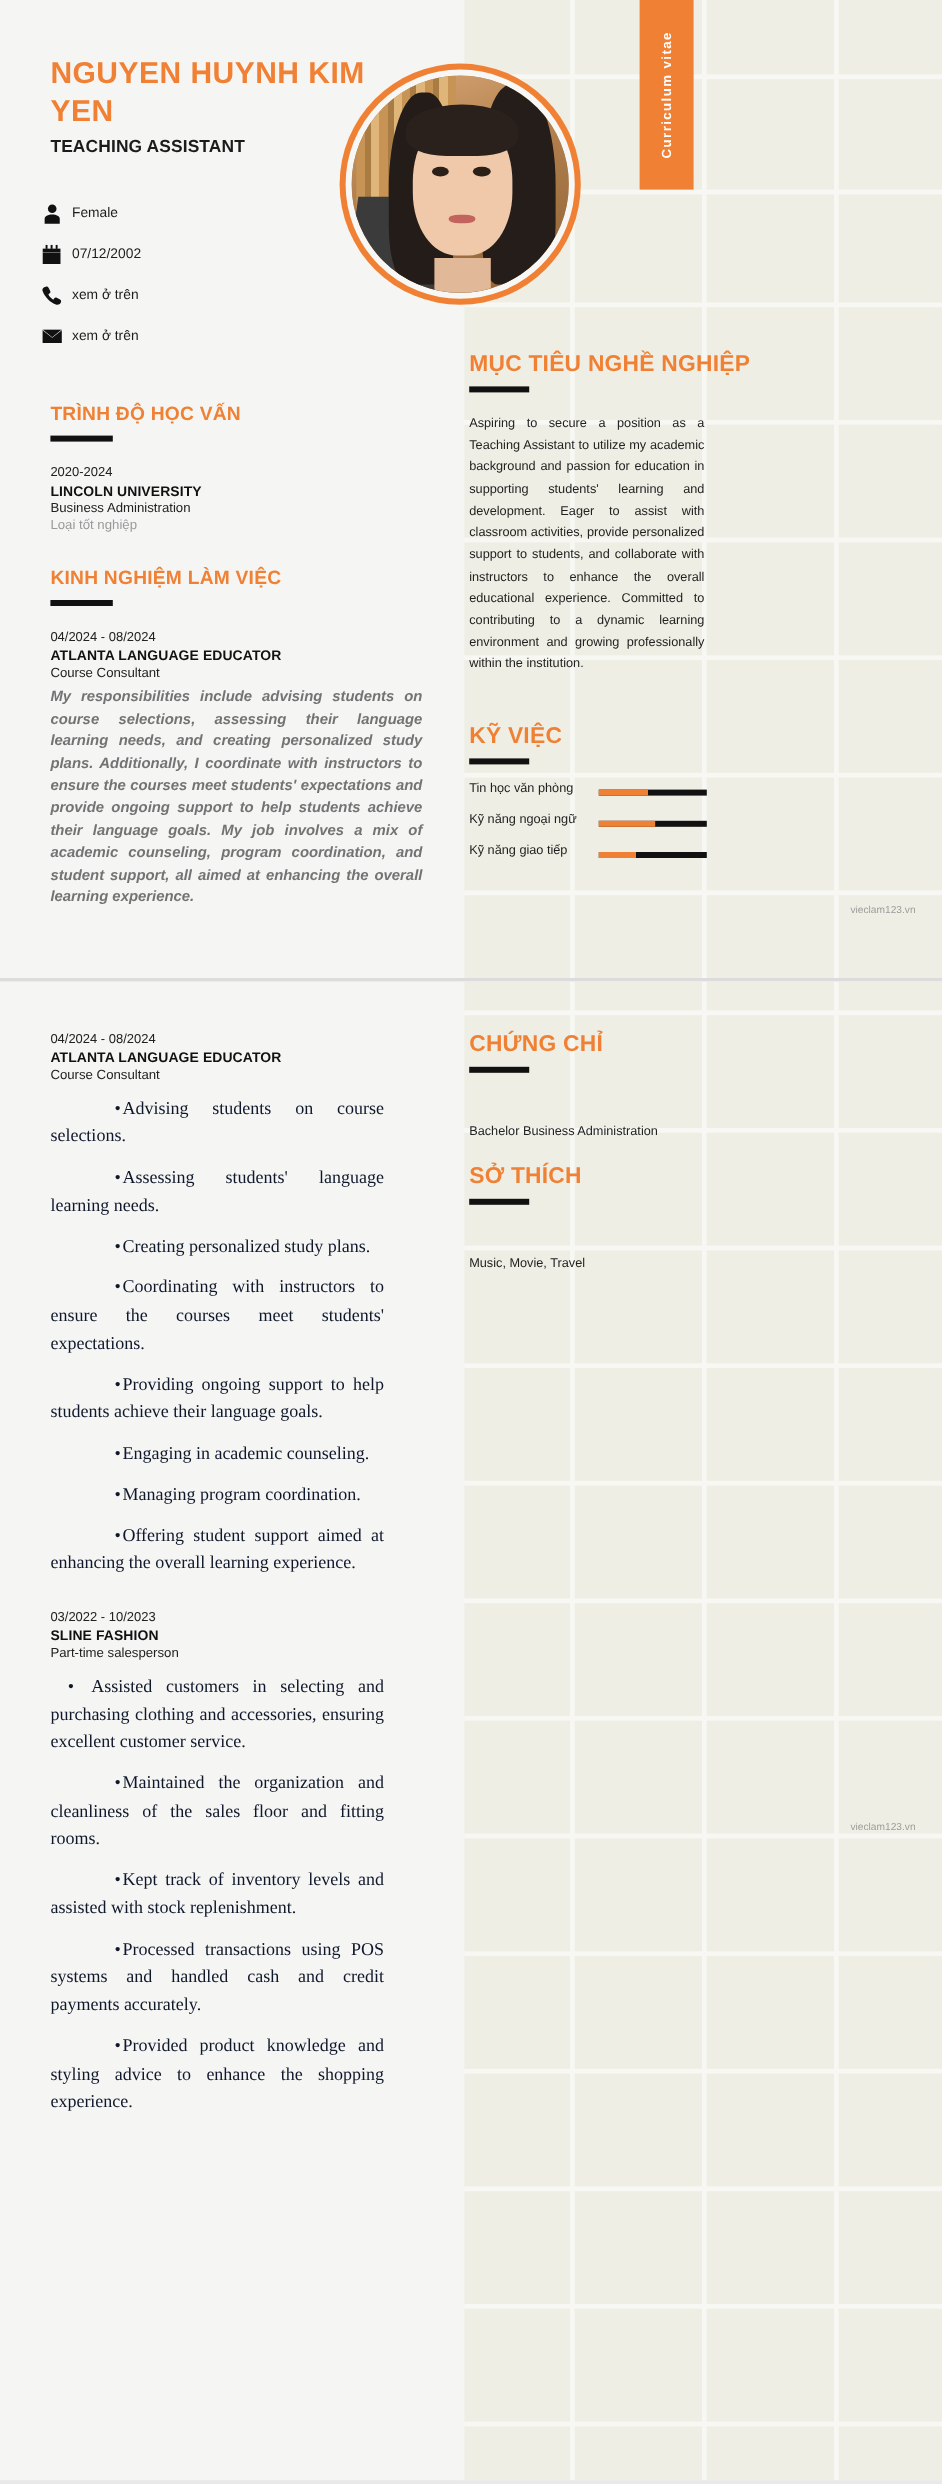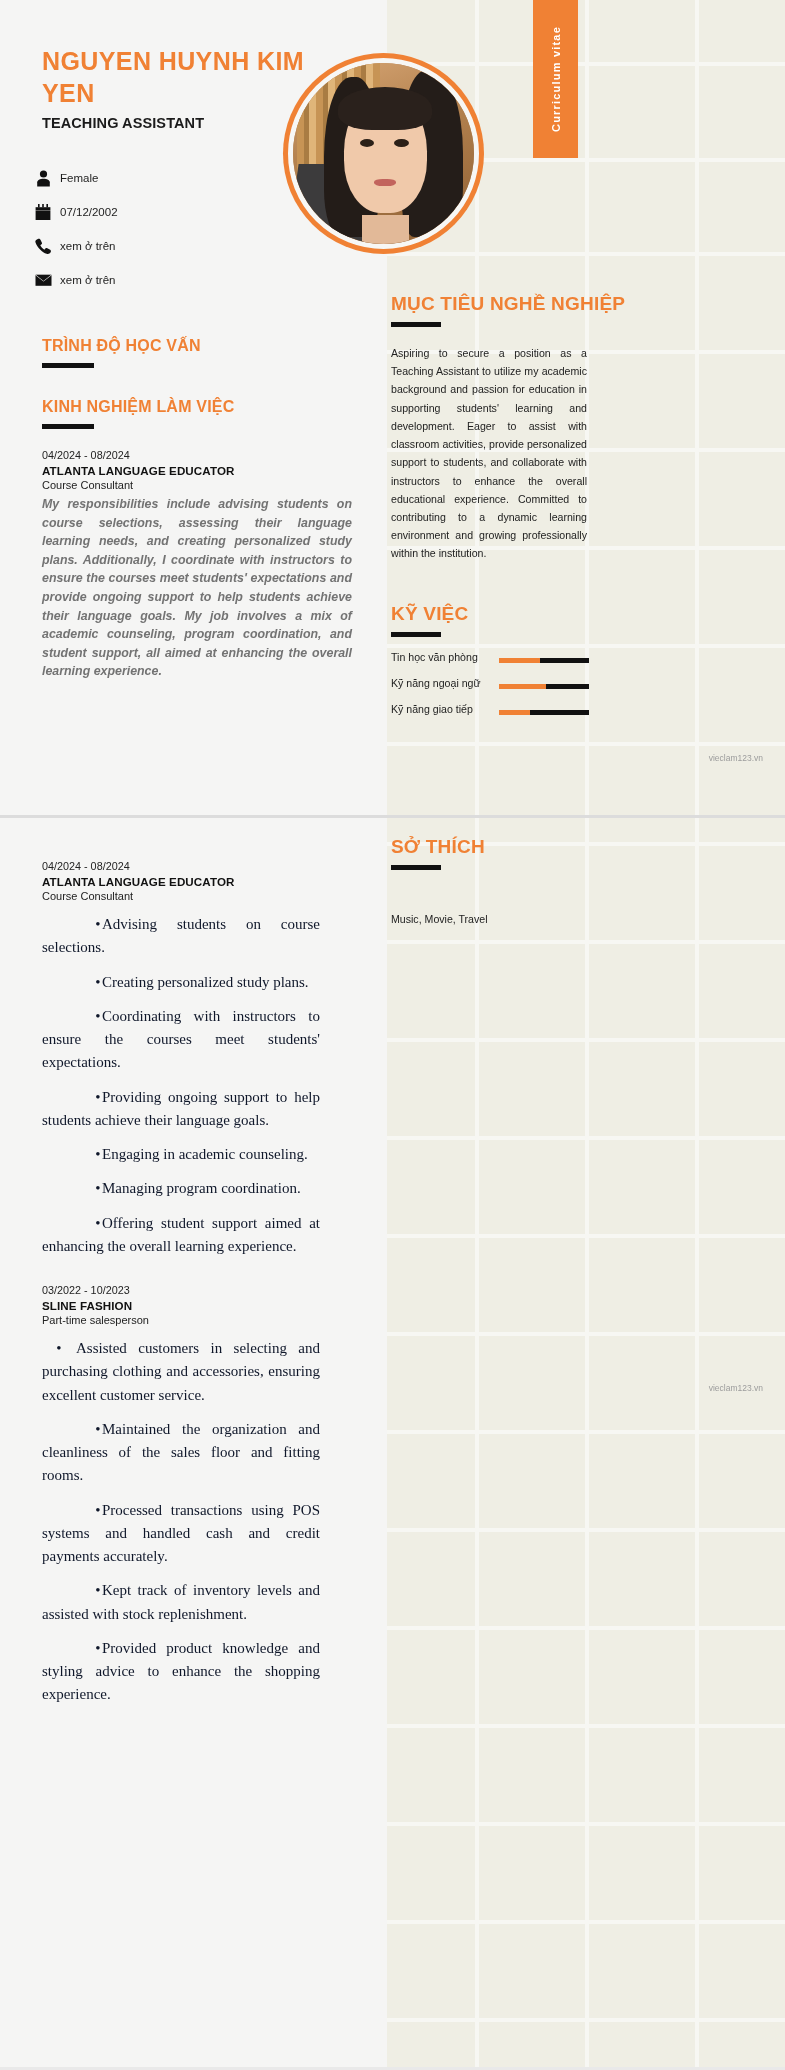--- a/index.html
+++ b/index.html
@@ -292,6 +292,12 @@
     <div class="sec" style="margin-top:44px">
       <div class="sec-title">TRÌNH ĐỘ HỌC VẤN</div>
       <div class="sec-rule"></div>
+      <div class="ent">
+        <div class="ent-date">2020-2024</div>
+        <div class="ent-org">LINCOLN UNIVERSITY</div>
+        <div class="ent-sub">Business Administration</div>
+        <div class="ent-note">Loại tốt nghiệp</div>
+      </div>
     </div>
 
     <div class="sec" style="margin-top:30px">

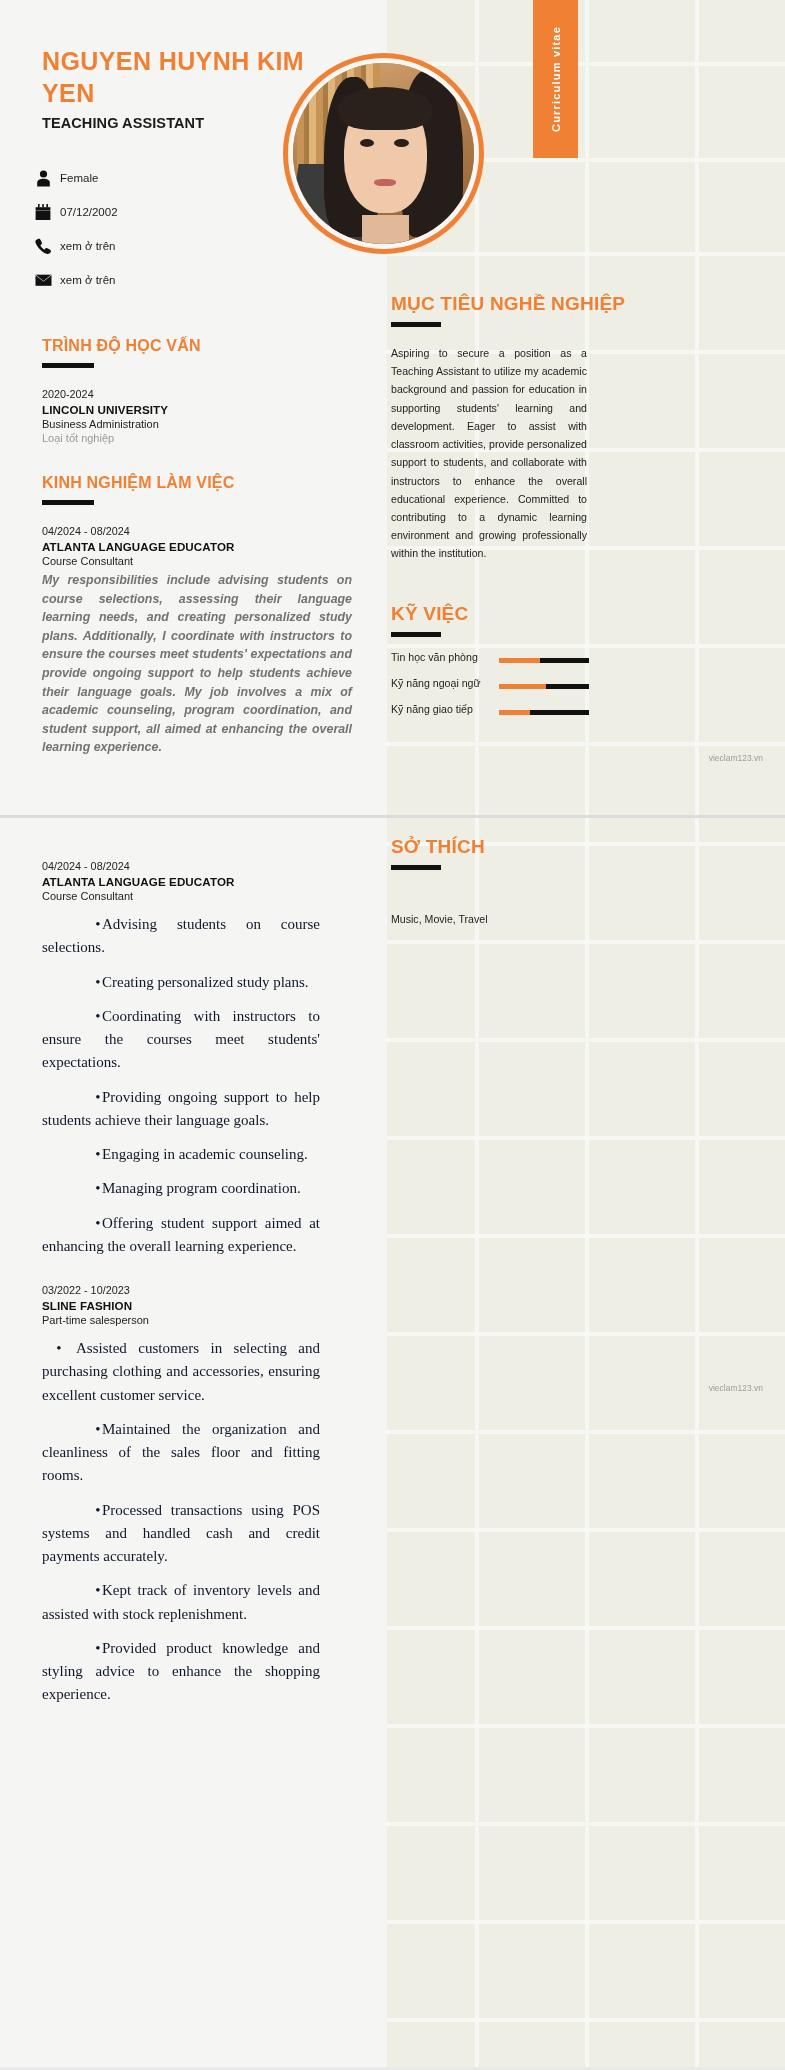--- a/index.html
+++ b/index.html
@@ -401,6 +401,11 @@
     </div>
 
     <div class="rightcol">
+      <div class="rsec" style="margin-top:42px">
+        <div class="rsec-title">CHỨNG CHỈ</div>
+        <div class="rsec-rule"></div>
+        <div class="rlist" style="margin-top:40px">Bachelor Business Administration</div>
+      </div>
 
       <div class="rsec" style="margin-top:18px">
         <div class="rsec-title">SỞ THÍCH</div>

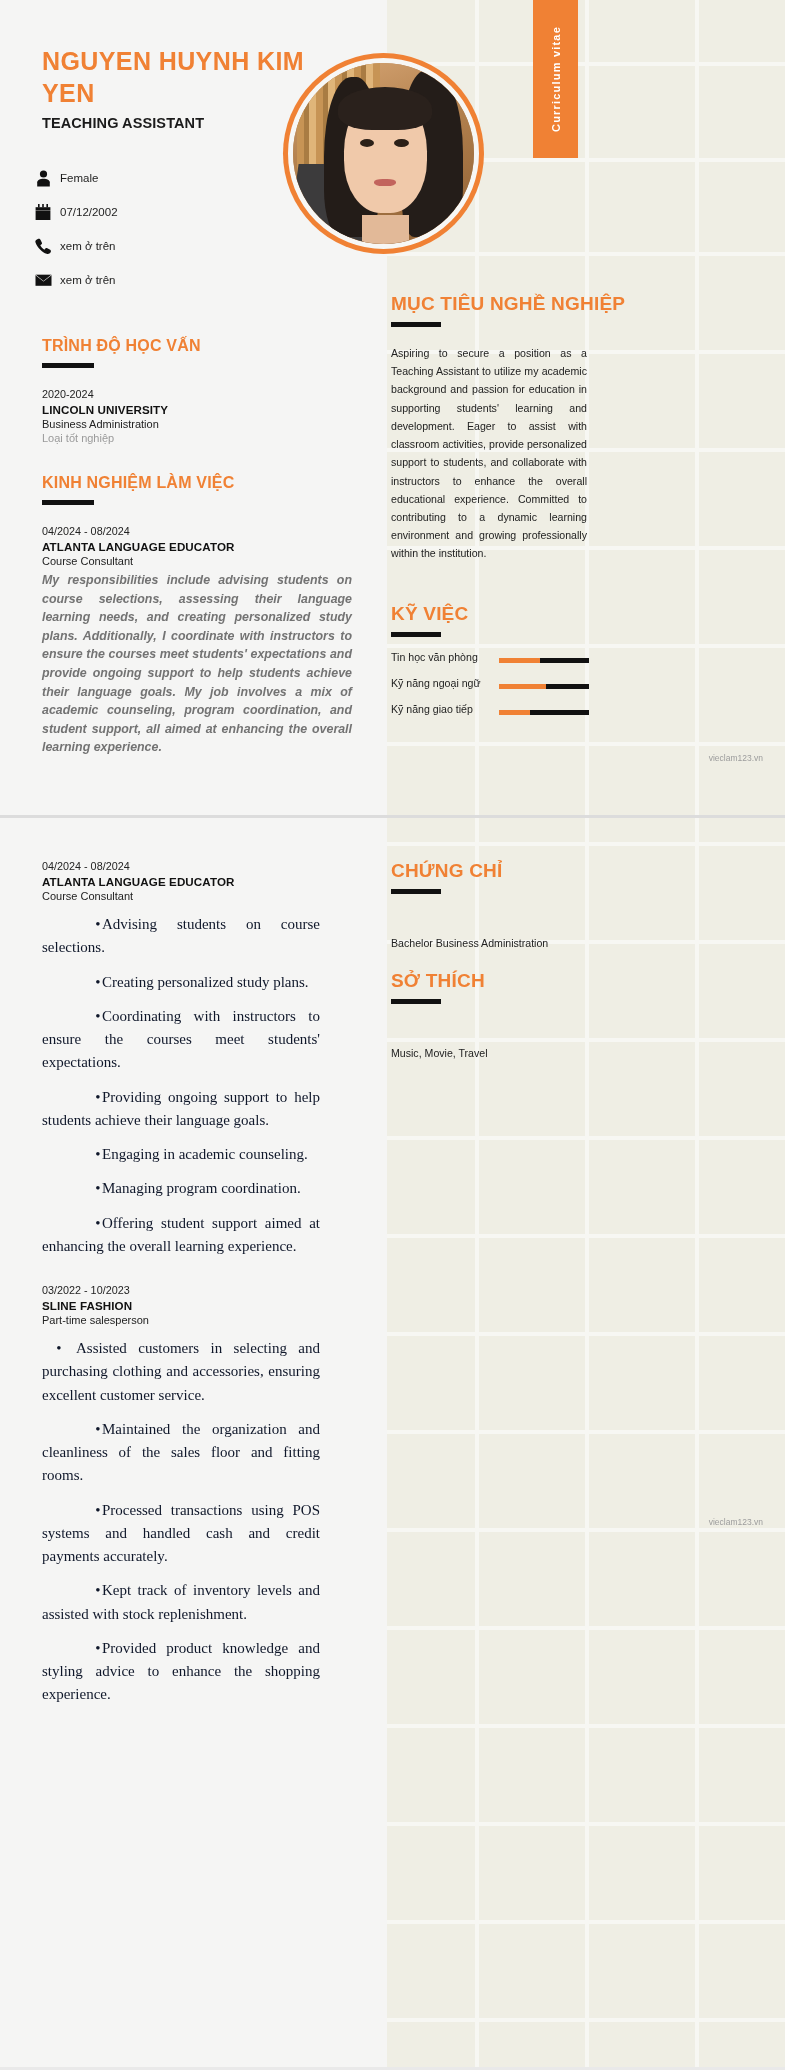--- a/index.html
+++ b/index.html
@@ -377,6 +377,7 @@
         <div class="ent-sub">Course Consultant</div>
         <div style="margin-top:6px">
           <div class="bul bul-first-indent"><span class="dot">•</span><span>Advising students on course selections.</span></div>
+          <div class="bul bul-first-indent"><span class="dot">•</span><span>Assessing students' language learning needs.</span></div>
           <div class="bul bul-first-indent"><span class="dot">•</span><span>Creating personalized study plans.</span></div>
           <div class="bul bul-first-indent"><span class="dot">•</span><span>Coordinating with instructors to ensure the courses meet students' expectations.</span></div>
           <div class="bul bul-first-indent"><span class="dot">•</span><span>Providing ongoing support to help students achieve their language goals.</span></div>

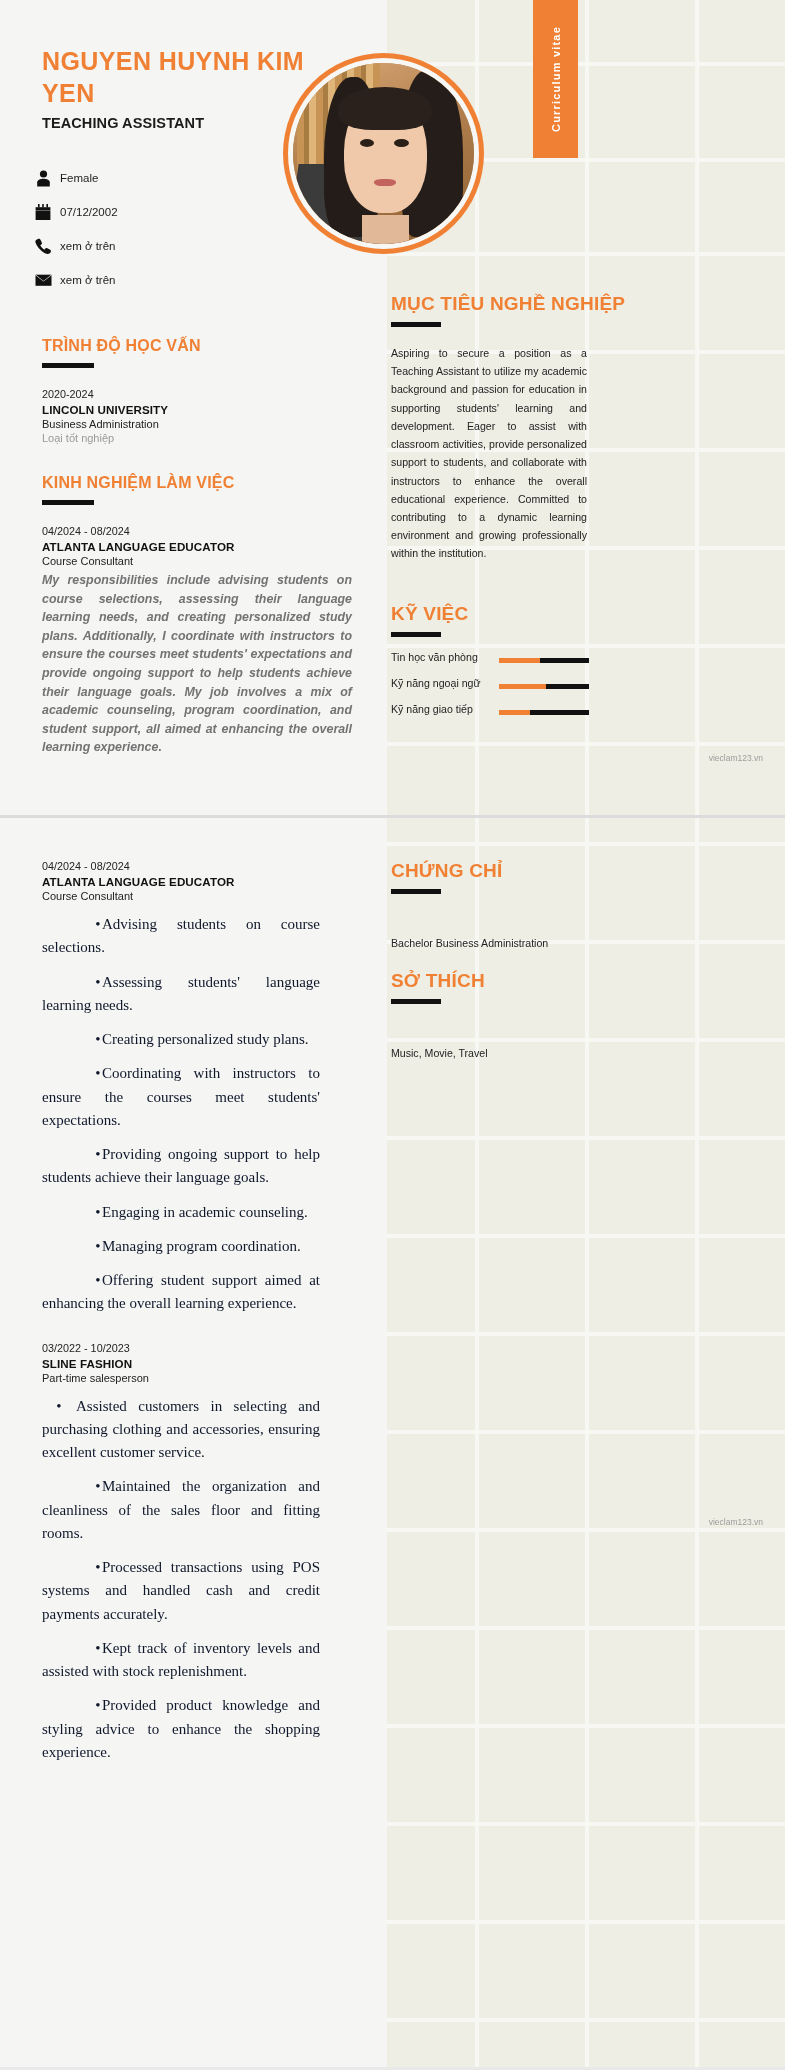--- a/index.html
+++ b/index.html
@@ -394,8 +394,8 @@
         <div style="margin-top:6px">
           <div class="bul"><span class="dot">•</span><span>Assisted customers in selecting and purchasing clothing and accessories, ensuring excellent customer service.</span></div>
           <div class="bul bul-first-indent"><span class="dot">•</span><span>Maintained the organization and cleanliness of the sales floor and fitting rooms.</span></div>
+          <div class="bul bul-first-indent"><span class="dot">•</span><span>Kept track of inventory levels and assisted with stock replenishment.</span></div>
           <div class="bul bul-first-indent"><span class="dot">•</span><span>Processed transactions using POS systems and handled cash and credit payments accurately.</span></div>
-          <div class="bul bul-first-indent"><span class="dot">•</span><span>Kept track of inventory levels and assisted with stock replenishment.</span></div>
           <div class="bul bul-first-indent"><span class="dot">•</span><span>Provided product knowledge and styling advice to enhance the shopping experience.</span></div>
         </div>
       </div>

